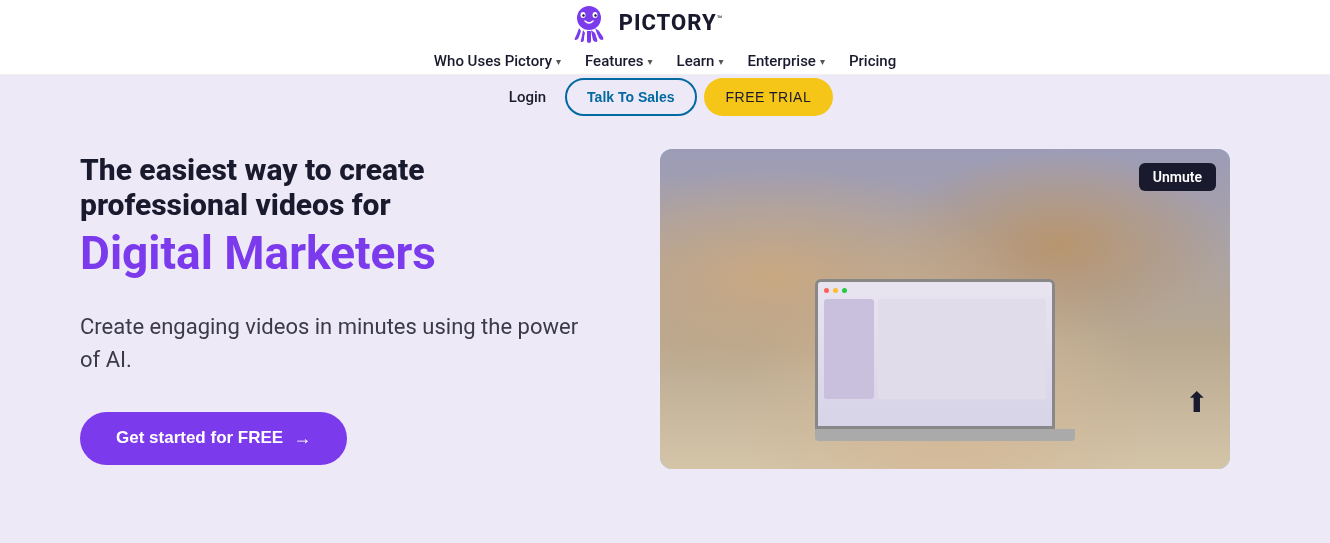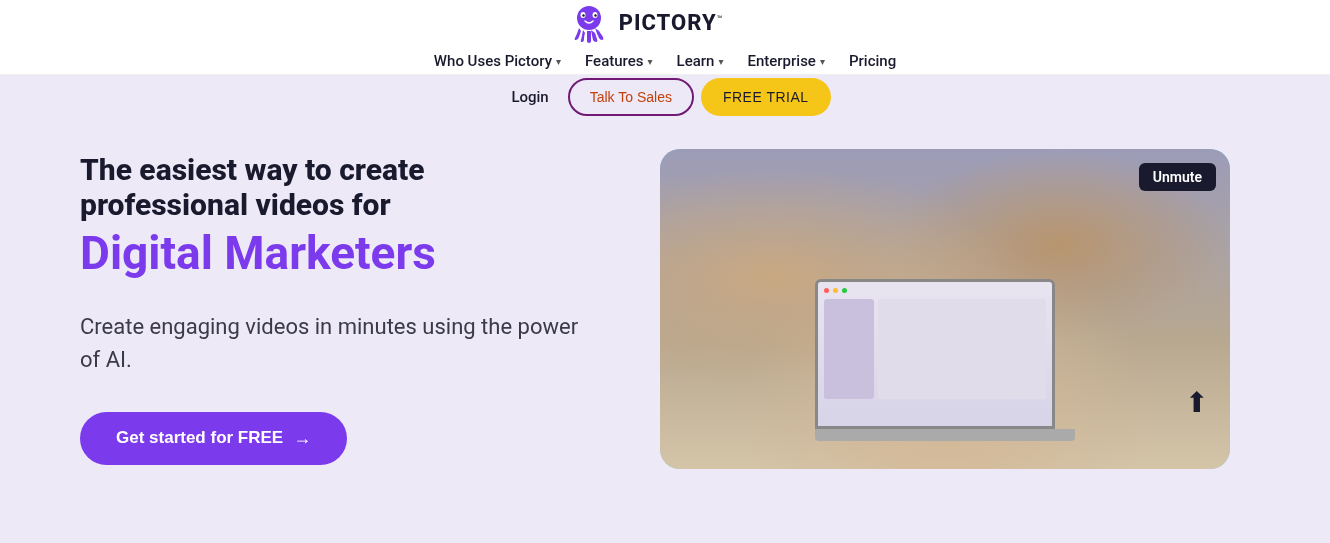--- a/index.html
+++ b/index.html
@@ -73,13 +73,13 @@
       padding: 8px 12px;
     }
     .talk-sales-btn {
-      border: 2px solid #701a75;
-      color: #c2410c;
+      border: 2px solid #0369a1;
+      color: #0369a1;
       background: transparent;
       border-radius: 24px;
       padding: 9px 20px;
       font-size: 14px;
-      font-weight: 400;
+      font-weight: 700;
       cursor: pointer;
       white-space: nowrap;
     }

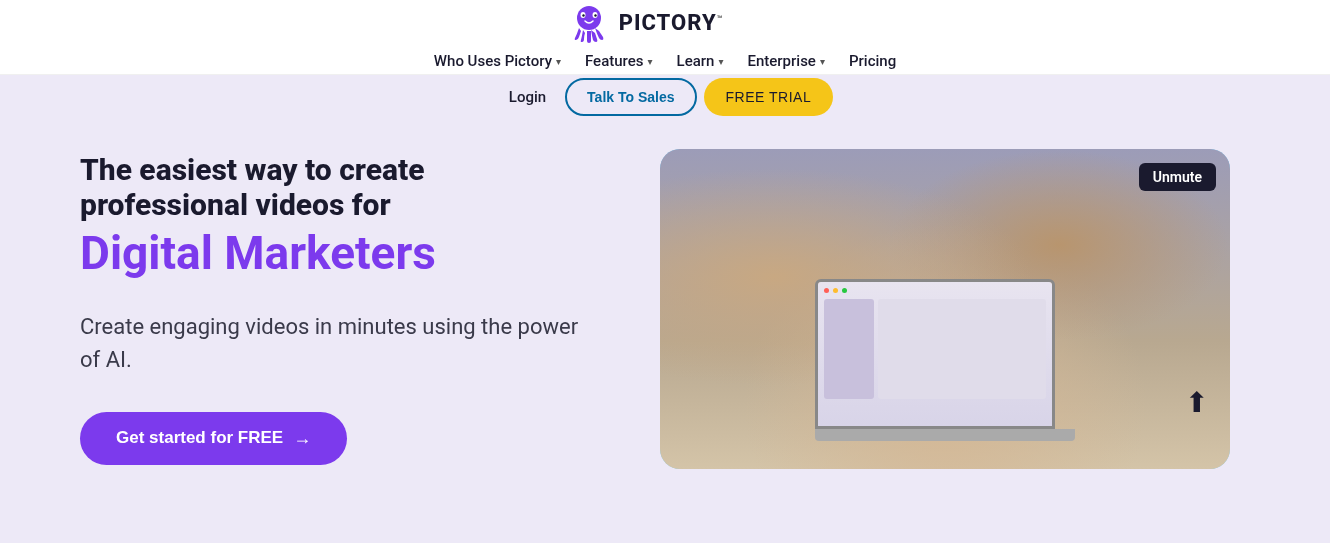--- a/index.html
+++ b/index.html
@@ -155,7 +155,7 @@
       position: relative;
     }
     .video-container {
-      border-radius: 20px;
+      border-radius: 12px;
       overflow: hidden;
       position: relative;
       background: #7dd3fc;

